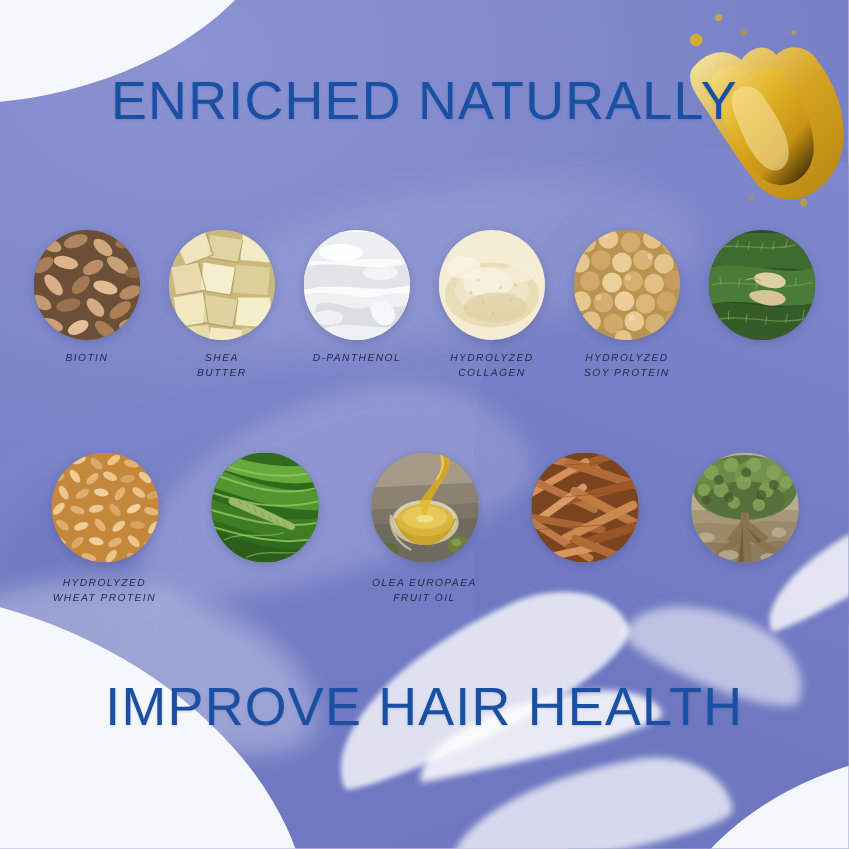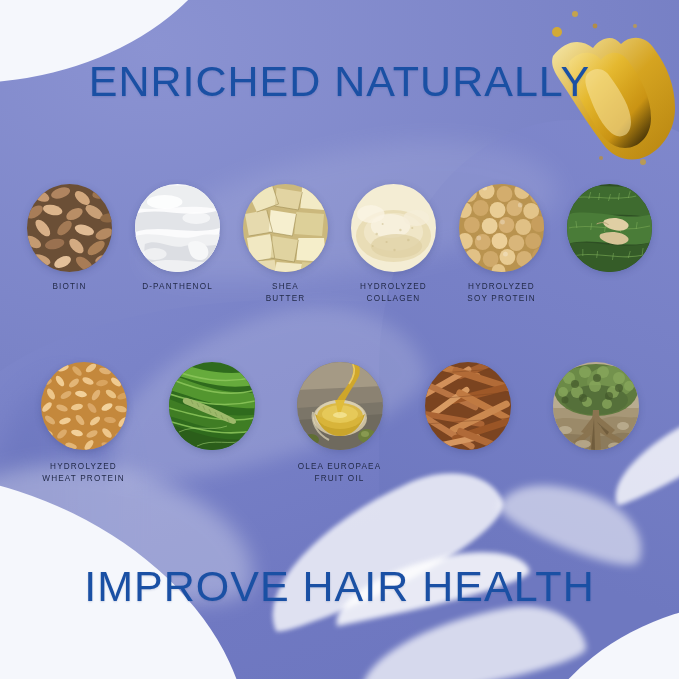--- a/index.html
+++ b/index.html
@@ -114,7 +114,7 @@
   #row-1{top:184px;gap:22px;}
   #row-2{top:362px;gap:28px;}
 
-  .item{width:86px;display:flex;flex-direction:column;align-items:center;}
+  .item{width:86px;display:flex;flex-direction:column;align-items:center;font-style:italic;}
   #row-2 .item{width:100px;}
 
   .thumb{

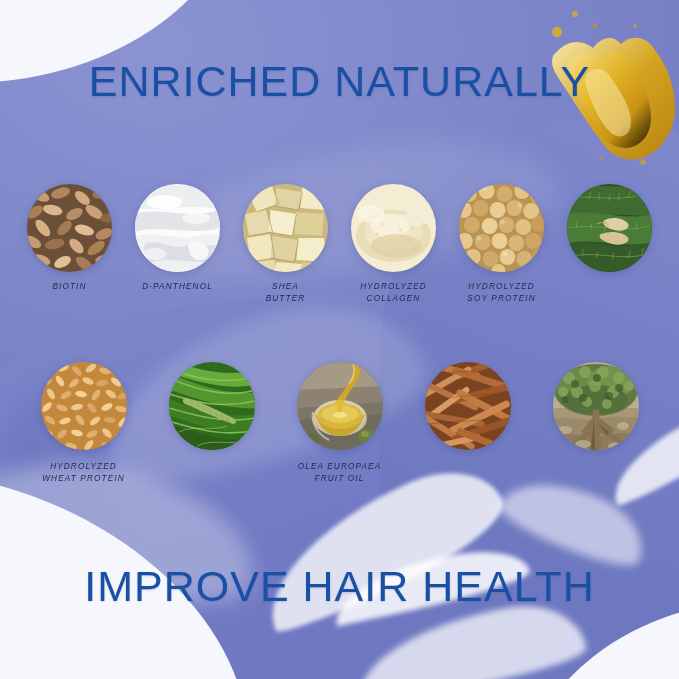--- a/index.html
+++ b/index.html
@@ -227,23 +227,6 @@
     <div class="item">
       <div class="thumb">
         <svg viewBox="0 0 86 88" preserveAspectRatio="none">
-          <rect width="86" height="88" fill="#fbfbfc"></rect>
-          <path d="M0 6 C22 -2 48 4 86 0 L86 26 C58 18 30 28 0 24 Z" fill="#eceef0"></path>
-          <path d="M0 30 C26 22 54 36 86 26 L86 44 C56 52 28 40 0 48 Z" fill="#e2e4e8"></path>
-          <path d="M0 52 C22 46 44 58 64 52 C74 49 80 52 86 50 L86 88 L0 88 Z" fill="#eff0f2"></path>
-          <path d="M10 60 C24 54 36 66 50 62 C62 59 70 64 86 60 L86 76 C64 82 40 72 18 78 C12 80 8 72 10 60 Z" fill="#dcdee3"></path>
-          <path d="M56 58 C66 54 76 62 74 70 C72 78 60 78 56 70 C54 64 52 60 56 58 Z" fill="#f6f7f8"></path>
-          <ellipse cx="30" cy="18" rx="18" ry="7" fill="#ffffff" opacity="0.85"></ellipse>
-          <ellipse cx="62" cy="34" rx="14" ry="6" fill="#ffffff" opacity="0.6"></ellipse>
-          <ellipse cx="20" cy="70" rx="12" ry="6" fill="#ffffff" opacity="0.55"></ellipse>
-        </svg>
-      </div>
-      <div class="caption">D-PANTHENOL</div>
-    </div>
-
-    <div class="item">
-      <div class="thumb">
-        <svg viewBox="0 0 86 88" preserveAspectRatio="none">
           <rect width="86" height="88" fill="#cbb87c"></rect>
           <polygon points="4,6 30,2 36,20 14,28" fill="#efe6bd"></polygon>
           <polygon points="34,4 60,8 56,26 32,22" fill="#e2d4a2"></polygon>
@@ -270,6 +253,23 @@
       </div>
       <div class="caption">SHEA
 BUTTER</div>
+    </div>
+
+    <div class="item">
+      <div class="thumb">
+        <svg viewBox="0 0 86 88" preserveAspectRatio="none">
+          <rect width="86" height="88" fill="#fbfbfc"></rect>
+          <path d="M0 6 C22 -2 48 4 86 0 L86 26 C58 18 30 28 0 24 Z" fill="#eceef0"></path>
+          <path d="M0 30 C26 22 54 36 86 26 L86 44 C56 52 28 40 0 48 Z" fill="#e2e4e8"></path>
+          <path d="M0 52 C22 46 44 58 64 52 C74 49 80 52 86 50 L86 88 L0 88 Z" fill="#eff0f2"></path>
+          <path d="M10 60 C24 54 36 66 50 62 C62 59 70 64 86 60 L86 76 C64 82 40 72 18 78 C12 80 8 72 10 60 Z" fill="#dcdee3"></path>
+          <path d="M56 58 C66 54 76 62 74 70 C72 78 60 78 56 70 C54 64 52 60 56 58 Z" fill="#f6f7f8"></path>
+          <ellipse cx="30" cy="18" rx="18" ry="7" fill="#ffffff" opacity="0.85"></ellipse>
+          <ellipse cx="62" cy="34" rx="14" ry="6" fill="#ffffff" opacity="0.6"></ellipse>
+          <ellipse cx="20" cy="70" rx="12" ry="6" fill="#ffffff" opacity="0.55"></ellipse>
+        </svg>
+      </div>
+      <div class="caption">D-PANTHENOL</div>
     </div>
 
     <div class="item">

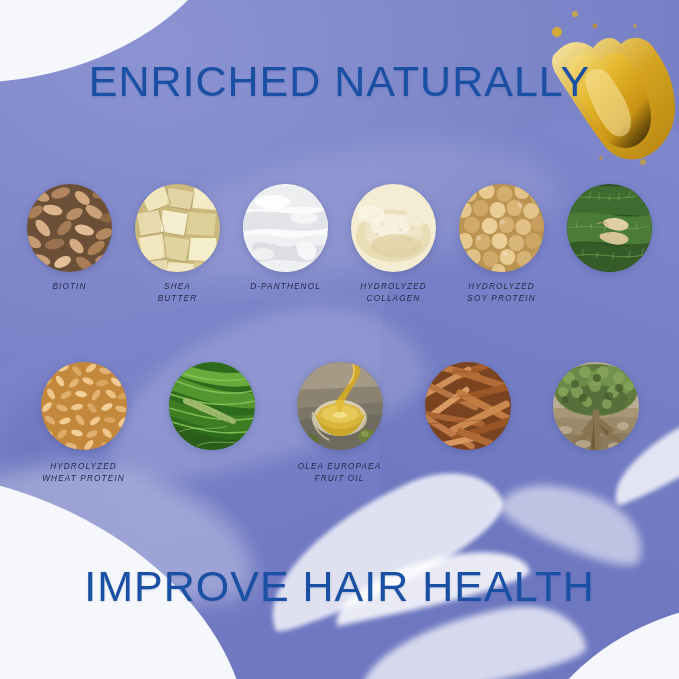--- a/index.html
+++ b/index.html
@@ -107,7 +107,7 @@
     text-shadow:0 1px 2px rgba(40,60,130,.18);
   }
   #headline-top{top:57px;font-size:43px;}
-  #headline-bottom{top:562px;font-size:43px;}
+  #headline-bottom{top:542px;font-size:43px;}
 
   
   .row{position:absolute;left:0;width:679px;display:flex;justify-content:center;}

